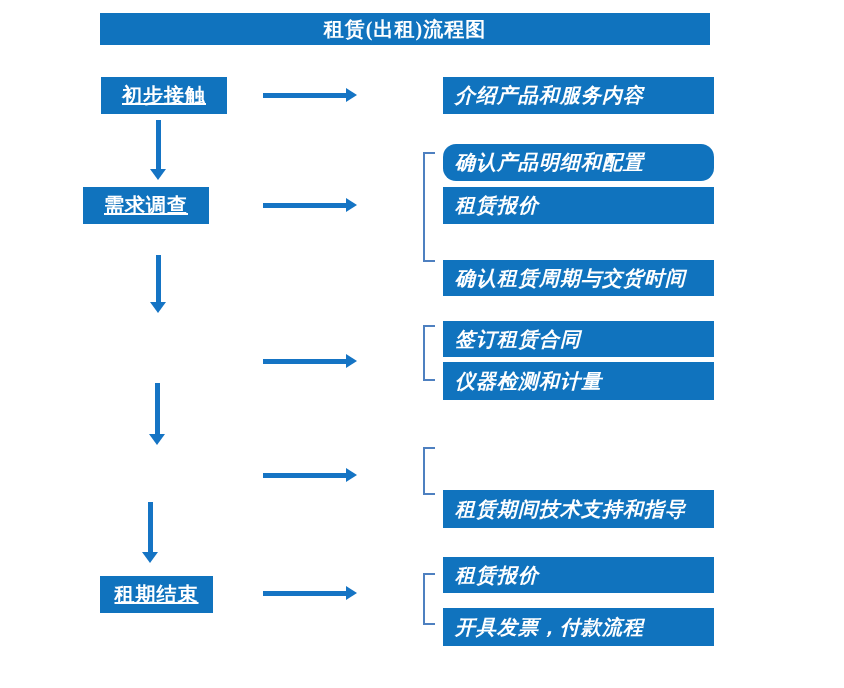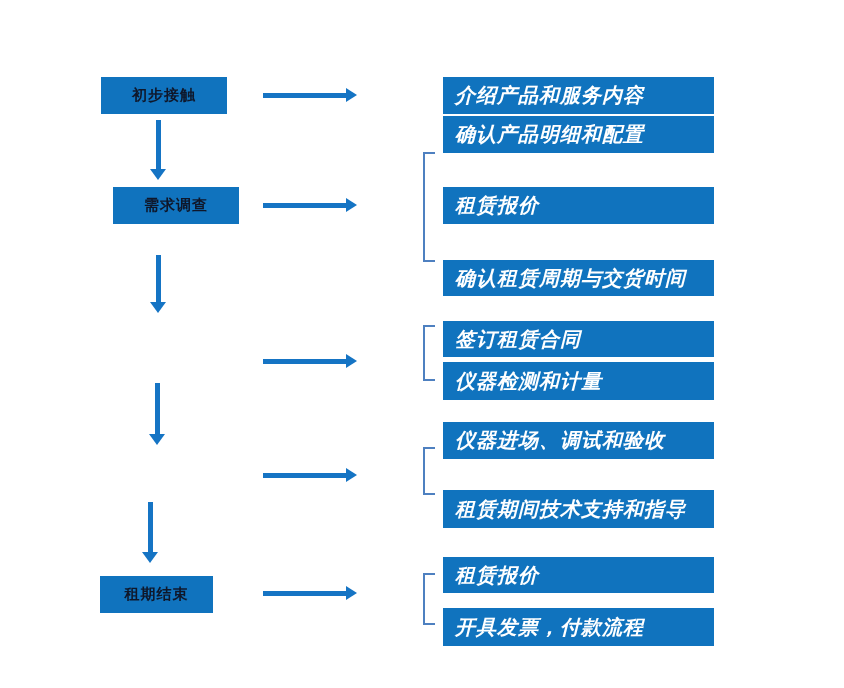--- a/index.html
+++ b/index.html
@@ -112,6 +112,9 @@
 
 <div class="canvas">
 
+  <div class="title-bar">
+    <span>租赁(出租)流程图</span>
+  </div>
 
   <div class="stage-box" style="left:101px; top:77px; width:126px; height:37px;">初步接触</div>
   <div class="stage-box" style="left:113px; top:187px; width:126px; height:37px;">需求调查</div>

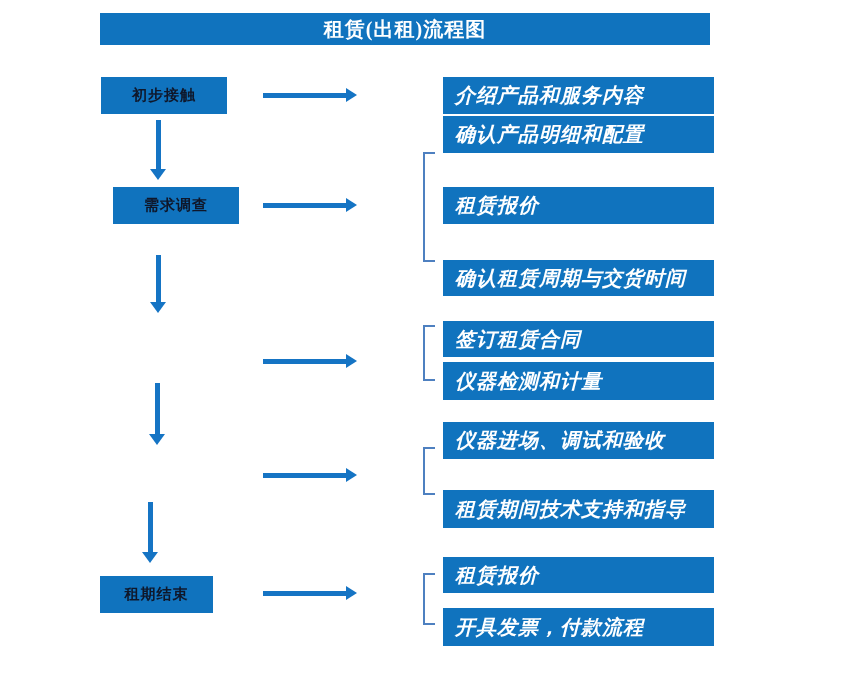--- a/index.html
+++ b/index.html
@@ -31,14 +31,15 @@
   .stage-box {
     position: absolute;
     background: #1073be;
-    color: #0f172a;
+    color: #ffffff;
     font-weight: bold;
-    font-size: 15px;
+    font-size: 20px;
     letter-spacing: 1px;
     display: flex;
     align-items: center;
     justify-content: center;
     white-space: nowrap;
+    text-decoration: underline;
   }
   .detail-box {
     position: absolute;

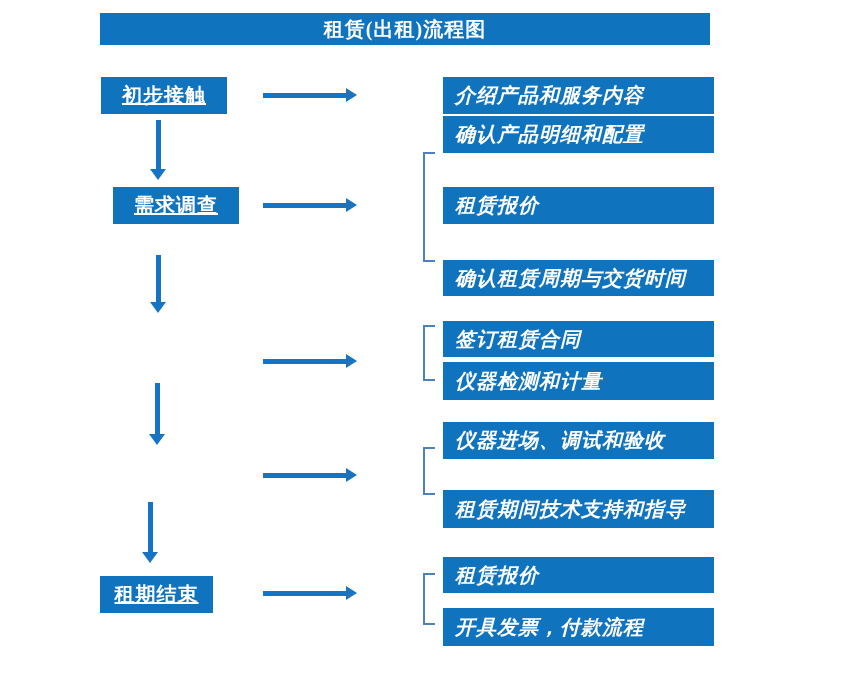--- a/index.html
+++ b/index.html
@@ -122,7 +122,7 @@
   <div class="stage-box" style="left:100px; top:576px; width:113px; height:37px;">租期结束</div>
 
   <div class="detail-box" style="top:77px; height:37px;">介绍产品和服务内容</div>
-  <div class="detail-box" style="top:116px; height:37px;">确认产品明细和配置</div>
+  <div class="detail-box" style="top:144px; height:37px;border-radius:13px;">确认产品明细和配置</div>
   <div class="detail-box" style="top:187px; height:37px;">租赁报价</div>
   <div class="detail-box" style="top:260px; height:36px;">确认租赁周期与交货时间</div>
   <div class="detail-box" style="top:313px; height:36px;margin-top:8px;">签订租赁合同</div>

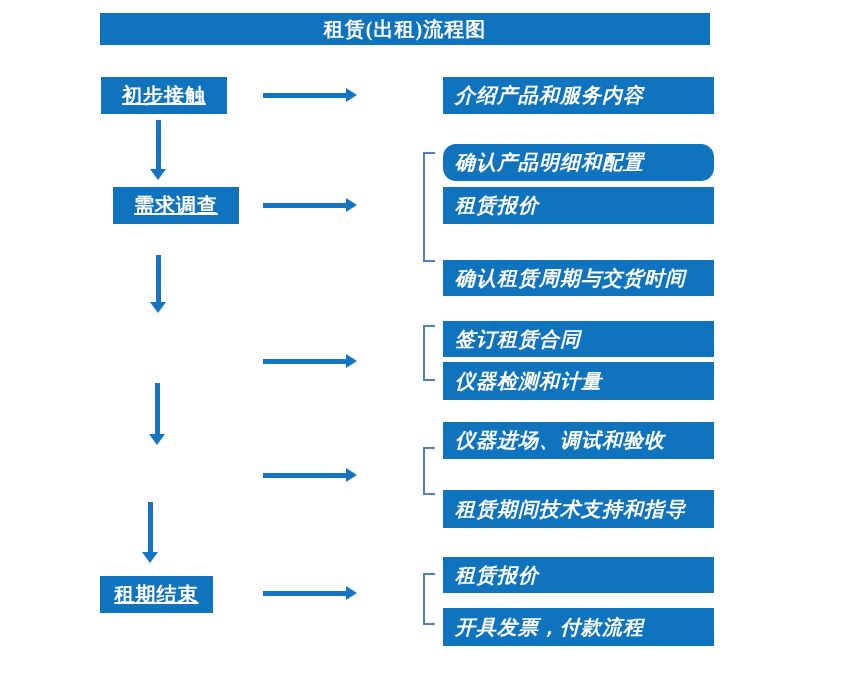--- a/index.html
+++ b/index.html
@@ -118,7 +118,7 @@
   </div>
 
   <div class="stage-box" style="left:101px; top:77px; width:126px; height:37px;">初步接触</div>
-  <div class="stage-box" style="left:113px; top:187px; width:126px; height:37px;">需求调查</div>
+  <div class="stage-box" style="left:83px; top:187px; width:126px; height:37px;">需求调查</div>
   <div class="stage-box" style="left:100px; top:576px; width:113px; height:37px;">租期结束</div>
 
   <div class="detail-box" style="top:77px; height:37px;">介绍产品和服务内容</div>

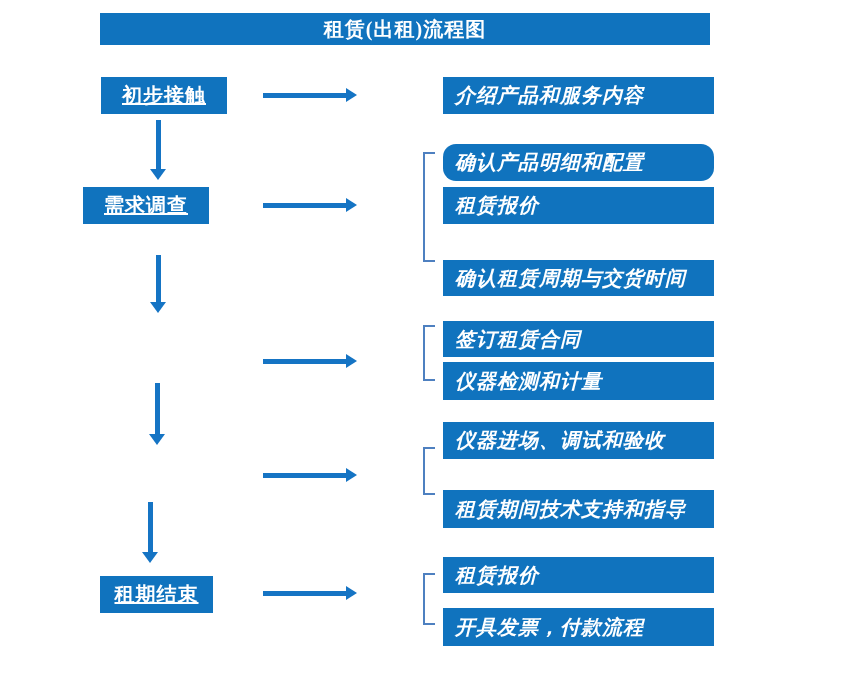--- a/index.html
+++ b/index.html
@@ -127,7 +127,6 @@
   <div class="detail-box" style="top:260px; height:36px;">确认租赁周期与交货时间</div>
   <div class="detail-box" style="top:313px; height:36px;margin-top:8px;">签订租赁合同</div>
   <div class="detail-box" style="top:362px; height:38px;">仪器检测和计量</div>
-  <div class="detail-box" style="top:422px; height:37px;">仪器进场、调试和验收</div>
   <div class="detail-box" style="top:490px; height:38px;">租赁期间技术支持和指导</div>
   <div class="detail-box" style="top:557px; height:36px;">租赁报价</div>
   <div class="detail-box" style="top:608px; height:38px;">开具发票，付款流程</div>

